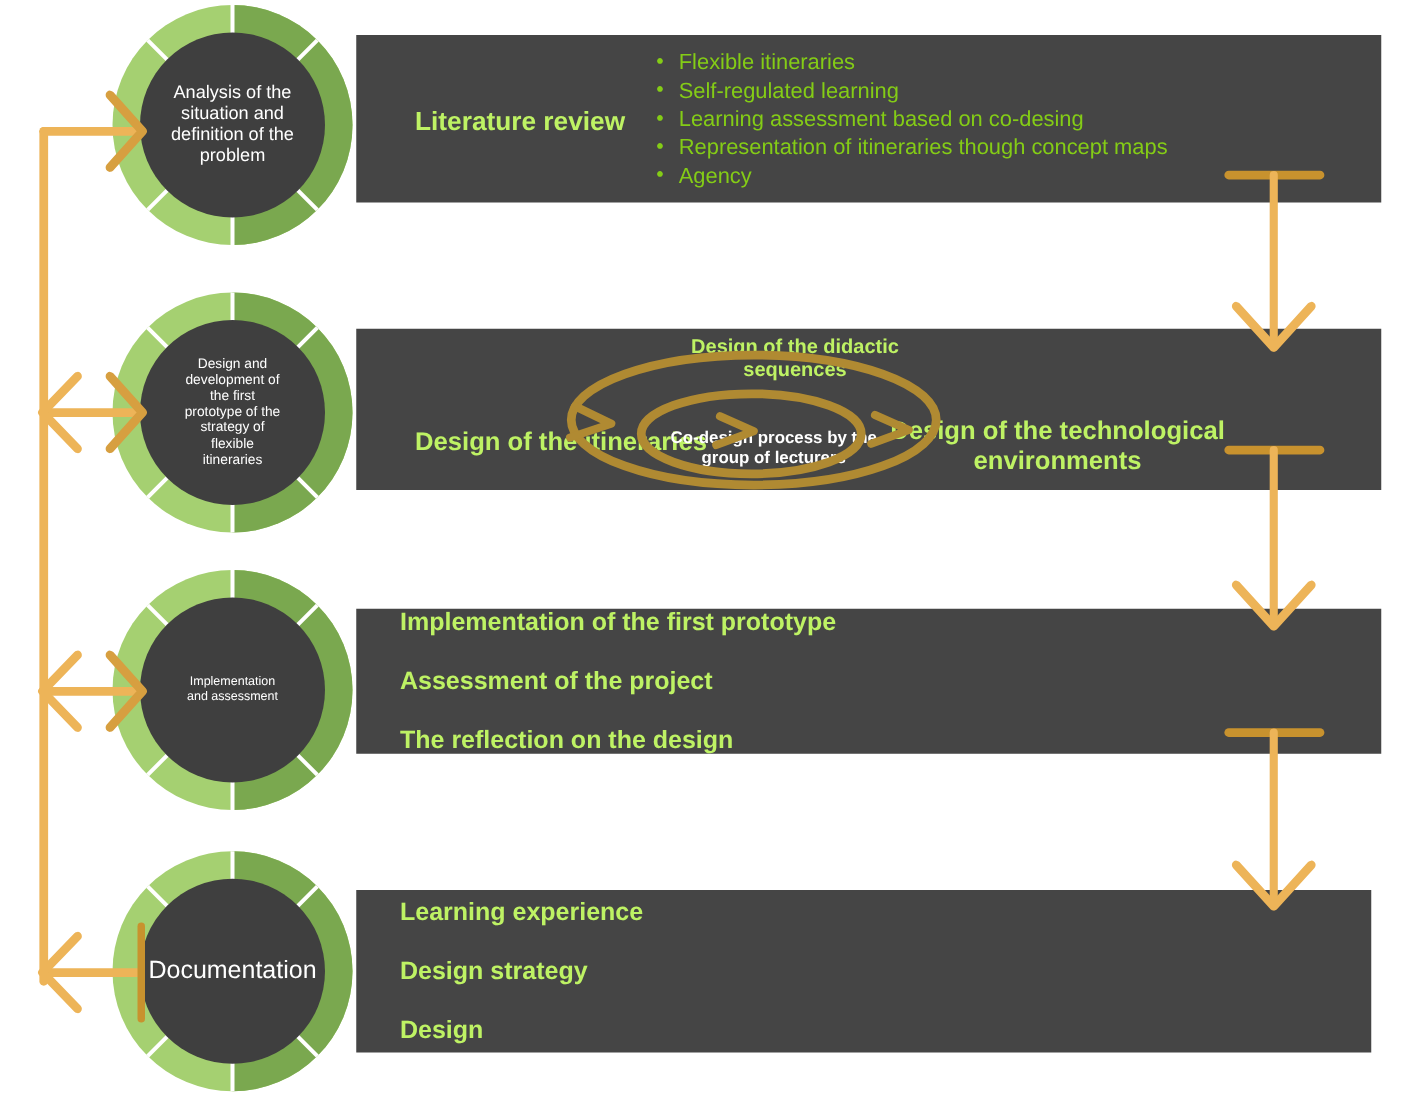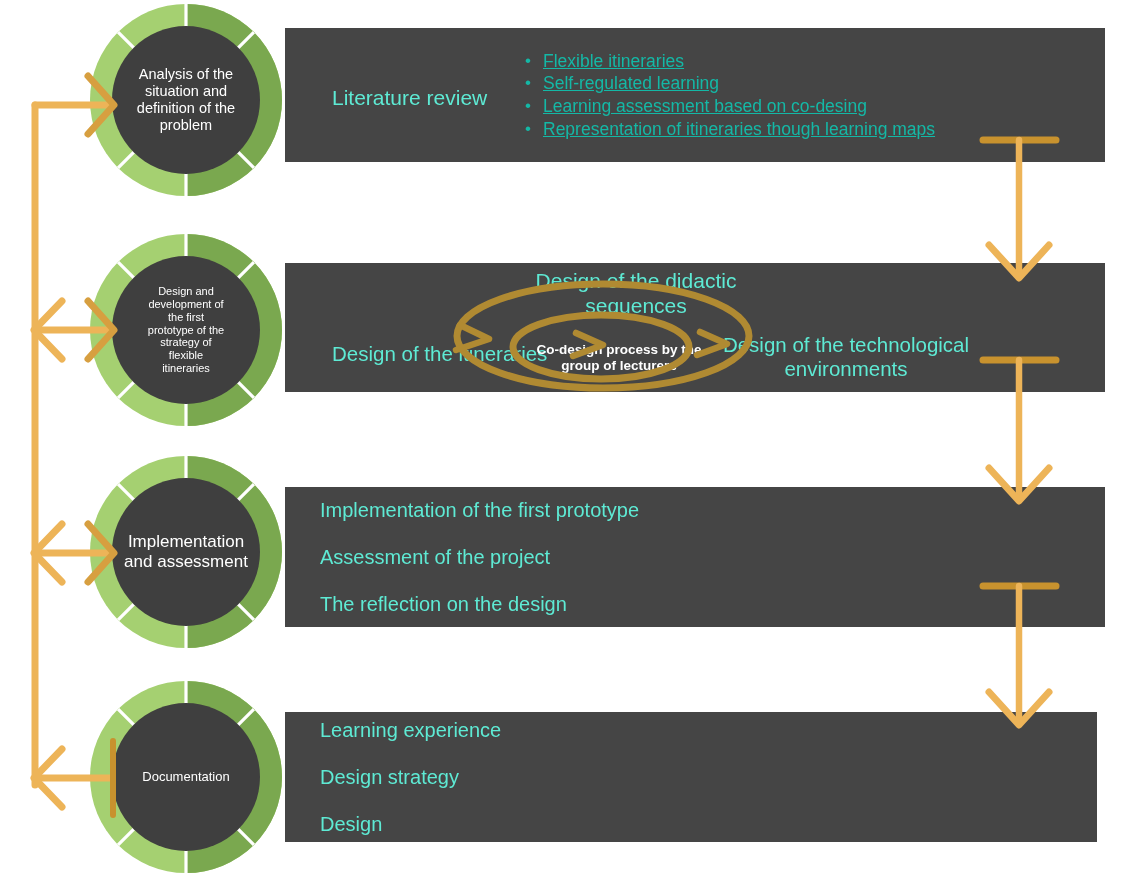--- a/index.html
+++ b/index.html
@@ -29,10 +29,9 @@
     list-style:none;
     margin:0;
     padding:0 0 0 240px;
-    color:#14b8a6;
+    color:#84cc16;
     font-size:17.5px;
     line-height:1.30;
-    text-decoration:underline;
   }
   .bullets li{
     position:relative;

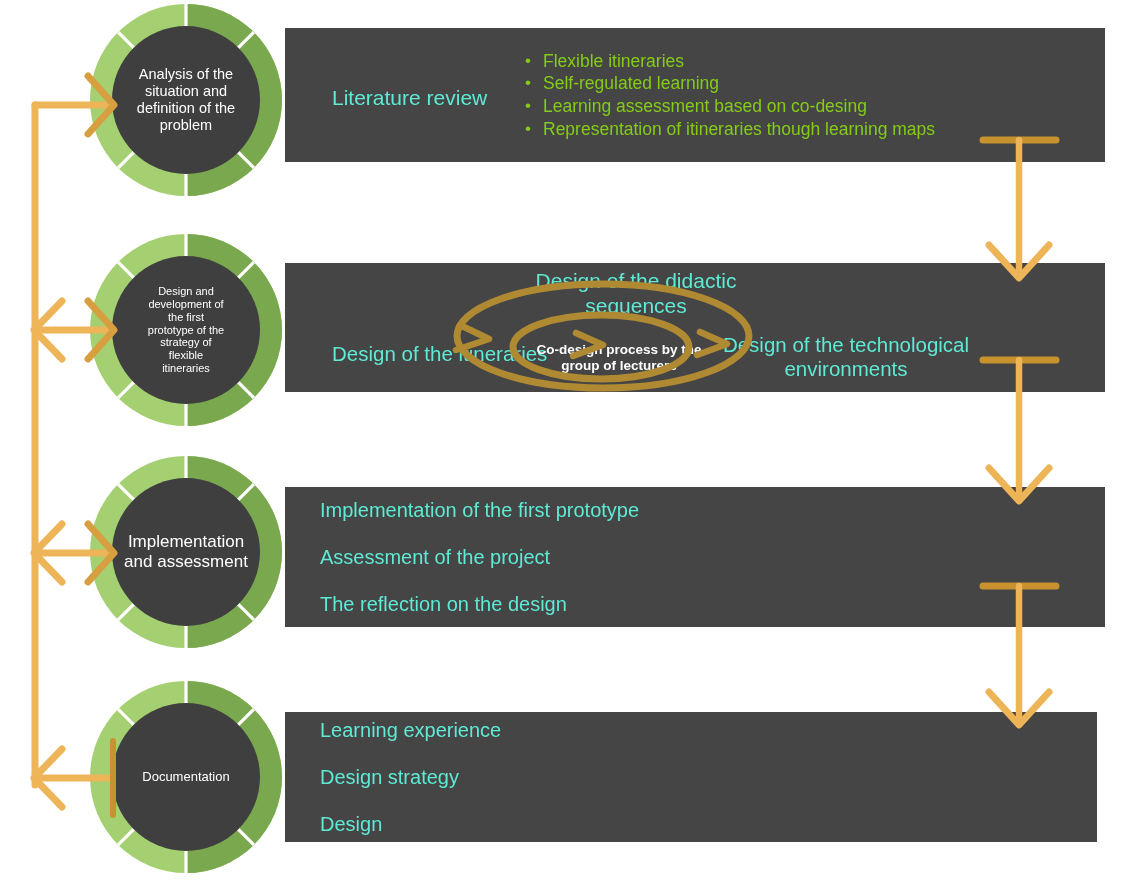--- a/index.html
+++ b/index.html
@@ -46,9 +46,10 @@
   }
 
   .bar-label{
-    color:#5eead4;
+    color:#bef264;
     font-size:21px;
     white-space:nowrap;
+    font-weight:bold;
   }
 
   .lines{

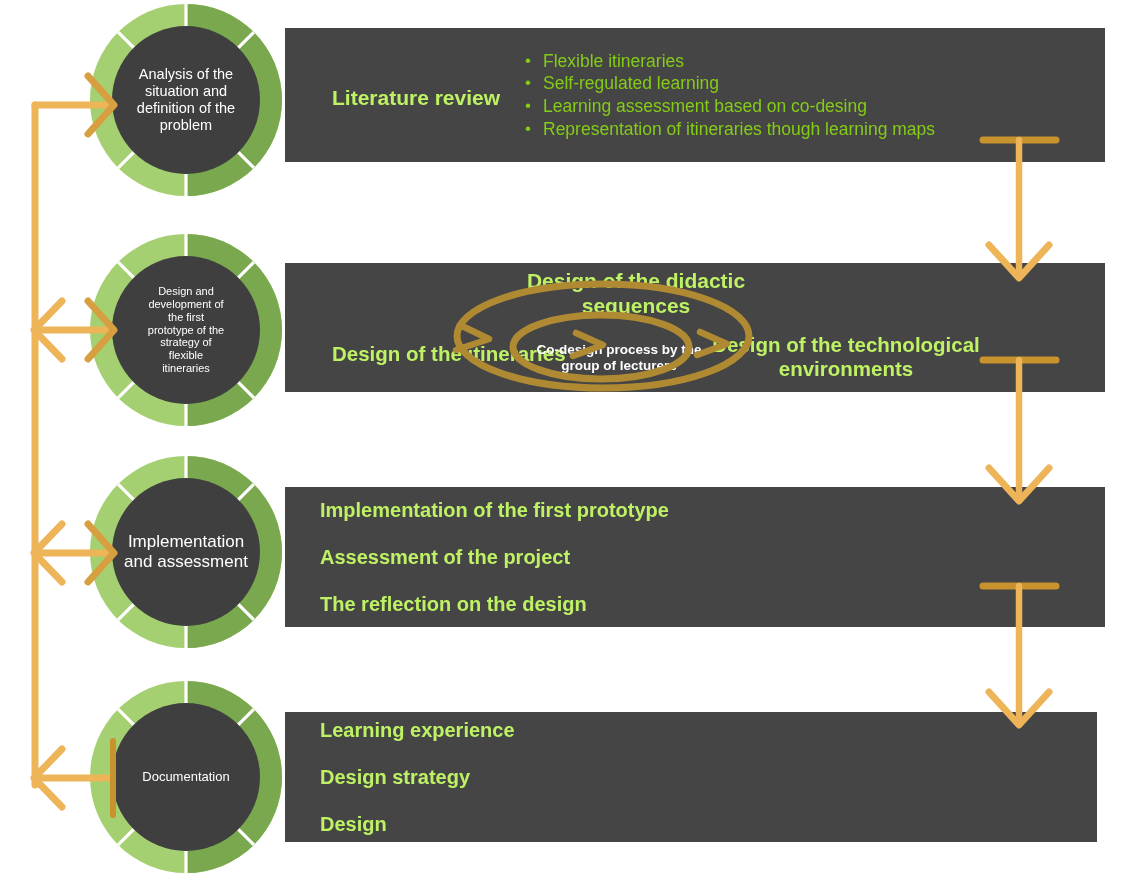--- a/index.html
+++ b/index.html
@@ -109,7 +109,7 @@
         <li>Flexible itineraries</li>
         <li>Self-regulated learning</li>
         <li>Learning assessment based on co-desing</li>
-        <li>Representation of itineraries though learning maps</li>
+        <li>Representation of itineraries though concept maps</li>
       </ul>
     </div>
   </div>

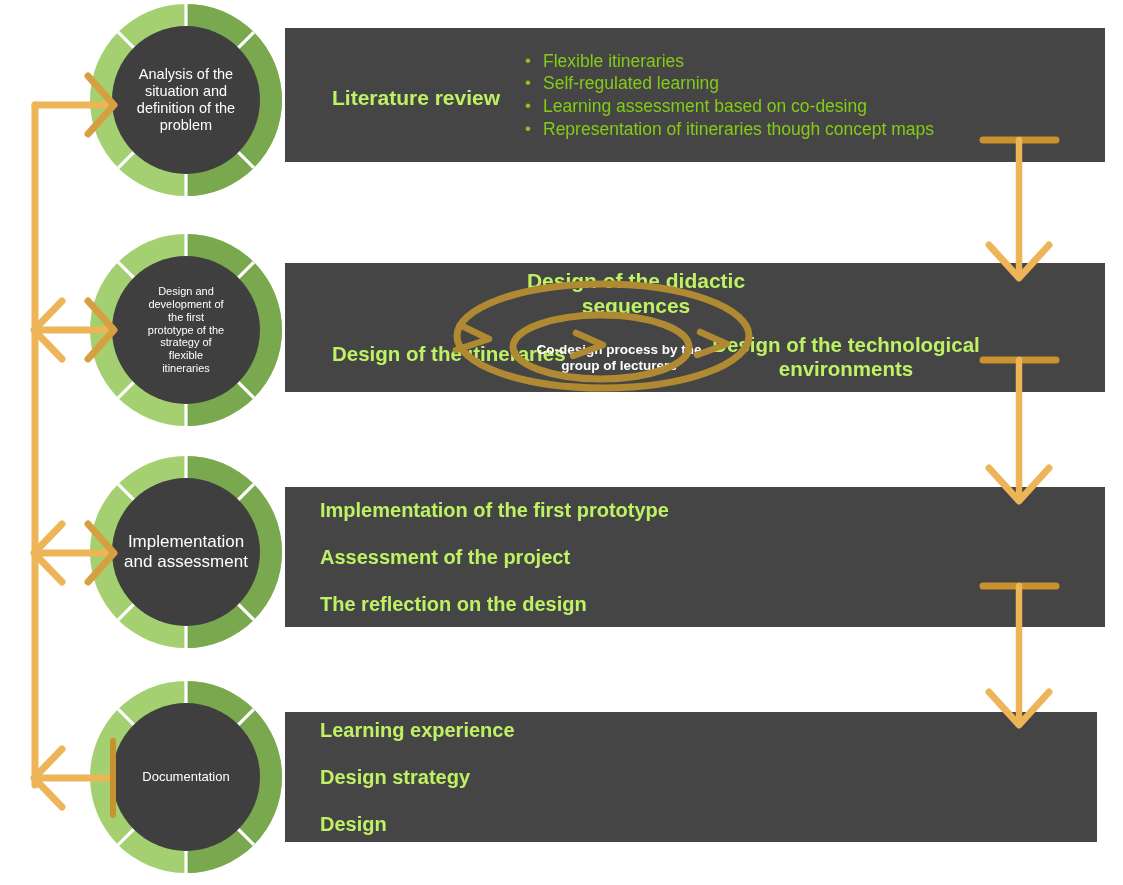--- a/index.html
+++ b/index.html
@@ -110,6 +110,7 @@
         <li>Self-regulated learning</li>
         <li>Learning assessment based on co-desing</li>
         <li>Representation of itineraries though concept maps</li>
+        <li>Agency</li>
       </ul>
     </div>
   </div>

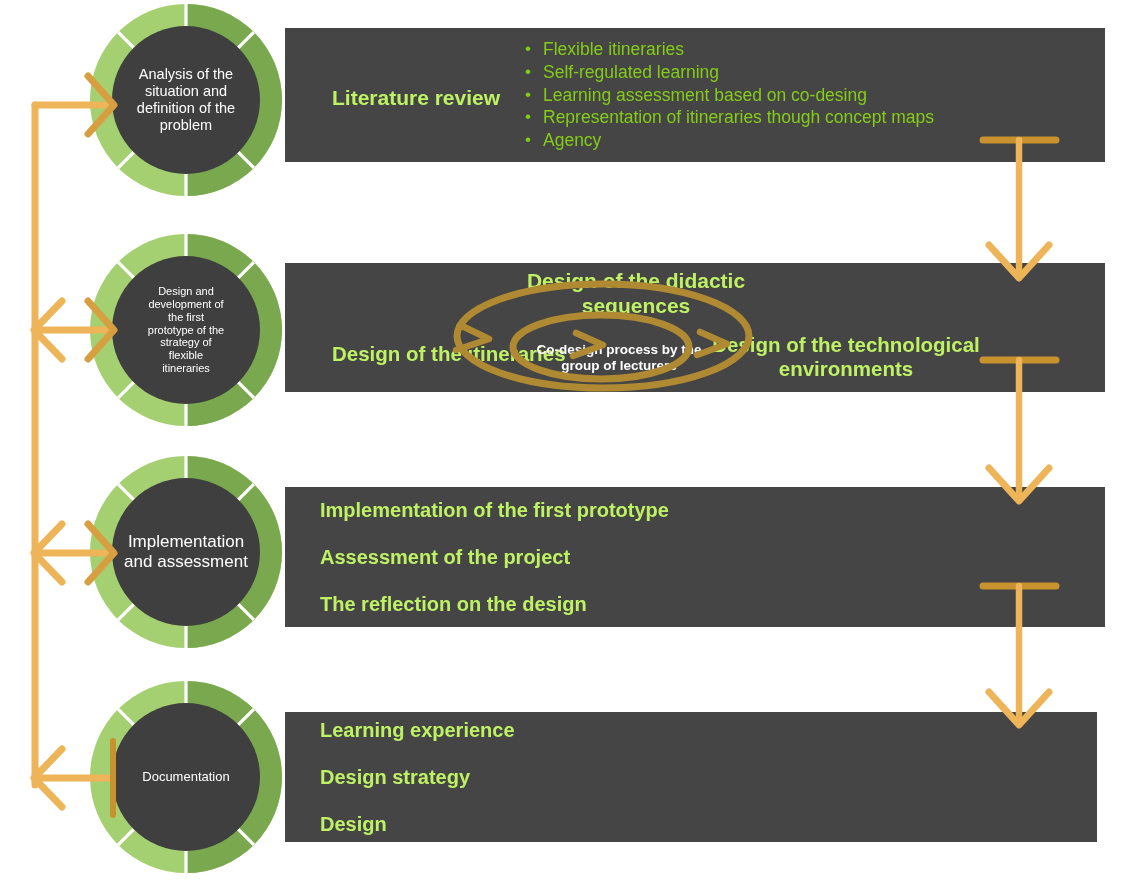--- a/index.html
+++ b/index.html
@@ -140,7 +140,7 @@
   <div class="bar" style="left:285px;top:263px;width:820px;height:129px;">
     <div class="bar-inner">
       <div class="bar-label" style="position:absolute;left:47px;top:79px;font-size:20.5px;">Design of the itineraries</div>
-      <div class="bar-label" style="position:absolute;left:236px;top:6px;width:230px;text-align:center;white-space:pre-line;font-size:21px;line-height:1.18;">Design of the didactic
+      <div class="bar-label" style="position:absolute;left:236px;top:6px;width:230px;text-align:center;white-space:pre-line;font-size:16px;line-height:1.18;">Design of the didactic
 sequences</div>
       <div class="bar-label" style="position:absolute;left:421px;top:70px;width:280px;text-align:center;white-space:pre-line;font-size:20.5px;line-height:1.18;">Design of the technological
 environments</div>

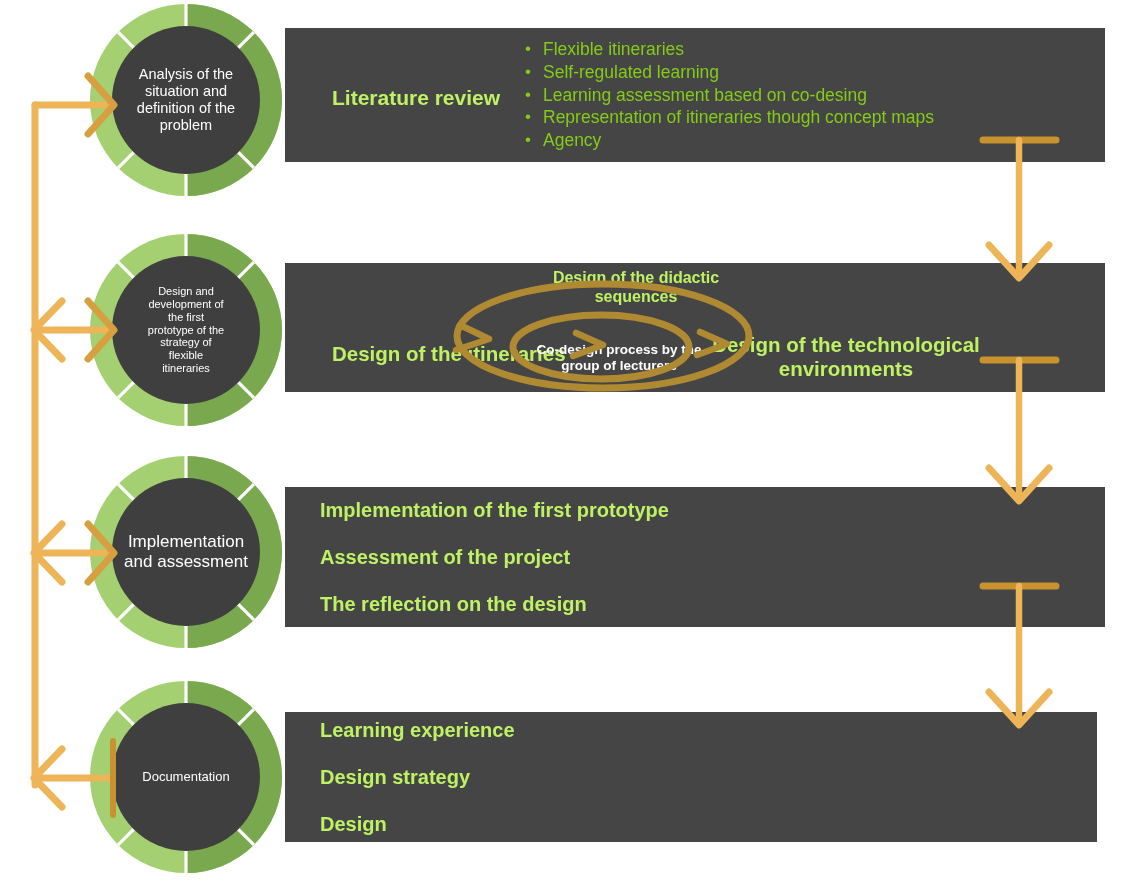--- a/index.html
+++ b/index.html
@@ -177,7 +177,7 @@
     </div>
   </div>
 
-  <div class="bar" style="left:285px;top:487px;width:820px;height:140px;">
+  <div class="bar" style="left:285px;top:487px;width:820px;height:116px;">
     <div class="bar-inner lines">
       <div class="bar-label">Implementation of the first prototype</div>
       <div class="bar-label">Assessment of the project</div>

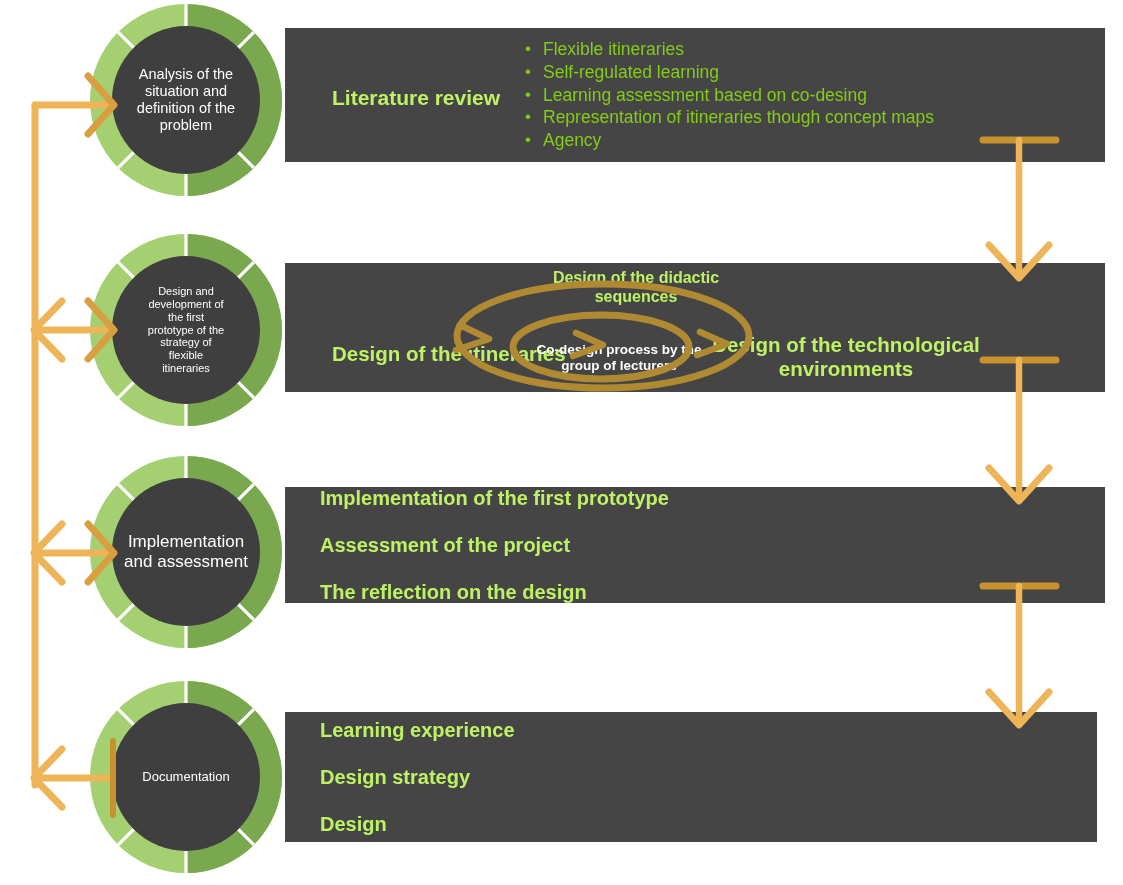--- a/index.html
+++ b/index.html
@@ -199,7 +199,7 @@
       </g>
       <circle cx="98" cy="98" r="74" fill="#3f3f3f"></circle>
     </svg>
-    <div class="node-label" style="font-size:17px;">
+    <div class="node-label" style="font-size:10px;">
       <span style="white-space:pre-line;padding:0 12px;">Implementation
 and assessment</span>
     </div>

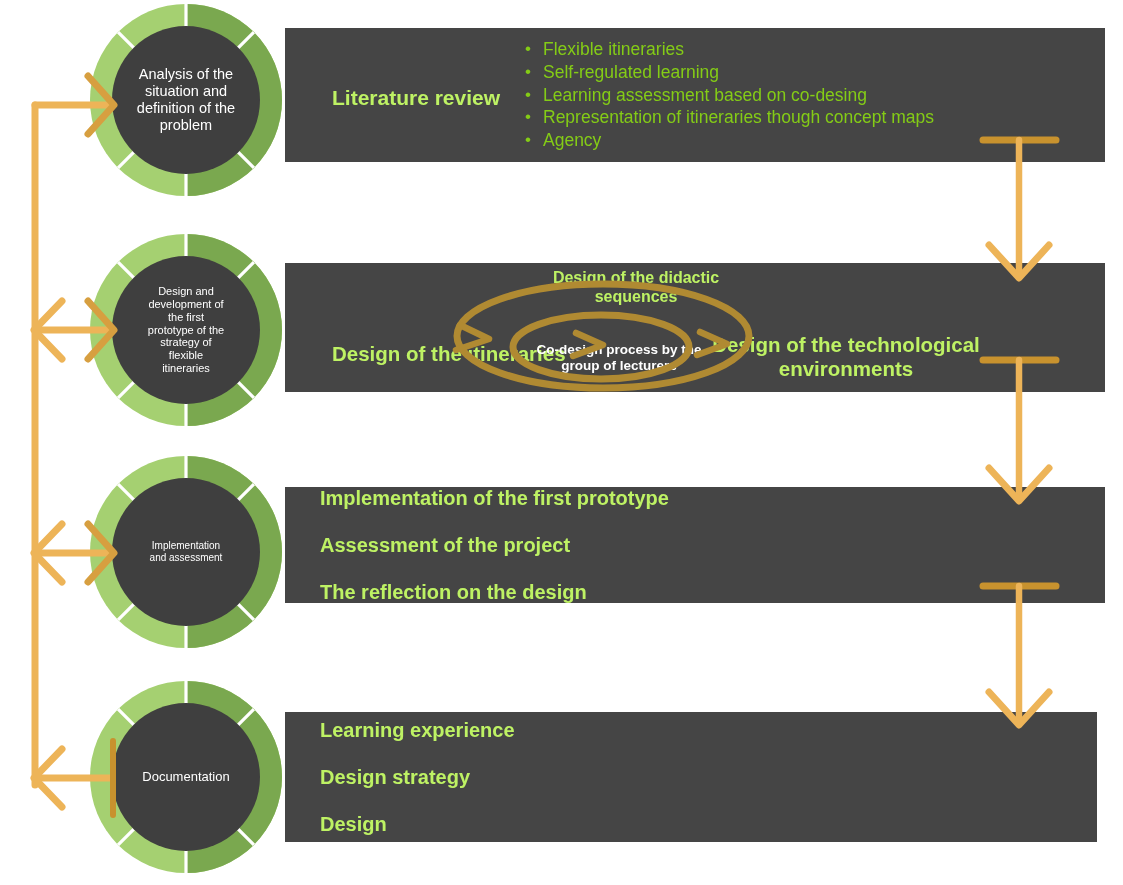--- a/index.html
+++ b/index.html
@@ -227,7 +227,7 @@
       </g>
       <circle cx="98" cy="98" r="74" fill="#3f3f3f"></circle>
     </svg>
-    <div class="node-label" style="font-size:13px;">
+    <div class="node-label" style="font-size:20px;">
       <span style="white-space:pre-line;padding:0 10px;">Documentation</span>
     </div>
   </div>

